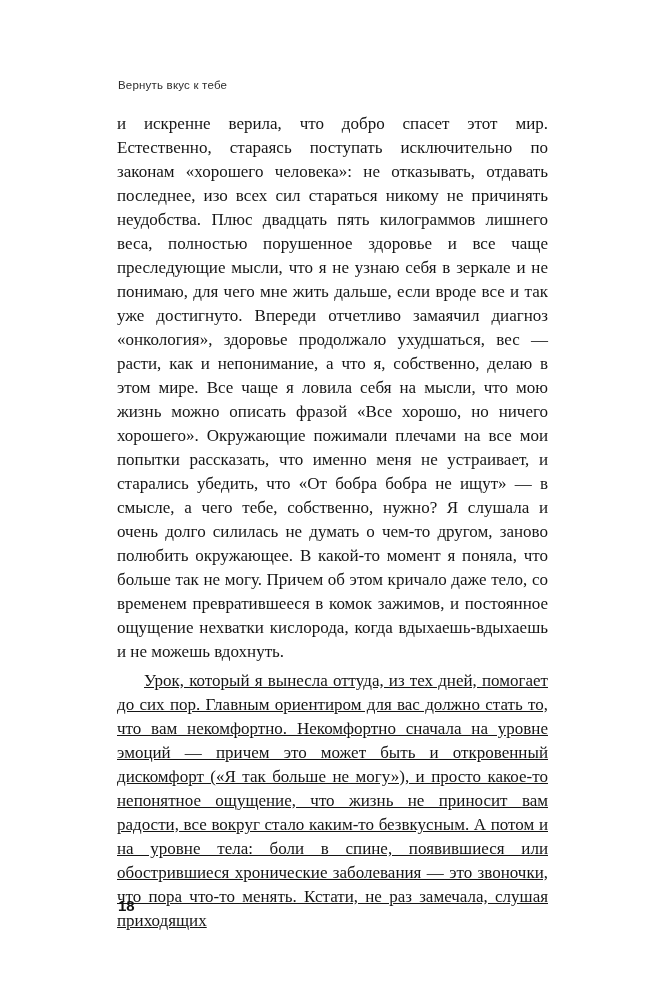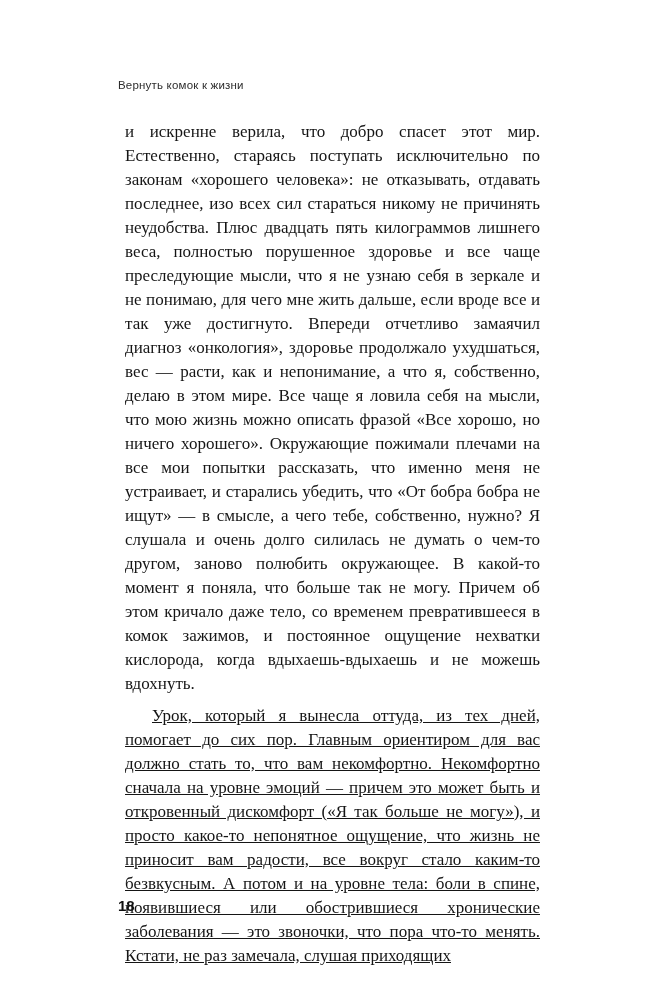--- a/index.html
+++ b/index.html
@@ -59,7 +59,7 @@
 <body>
 
 <div class="page">
-  <div class="running-header">Вернуть комок к жизни</div>
+  <div class="running-header">Вернуть вкус к тебе</div>
 
   <div class="body-text">
     <p class="para">и искренне верила, что добро спасет этот мир. Естественно, стараясь поступать исключительно по законам «хорошего человека»: не отказывать, отдавать последнее, изо всех сил стараться никому не причинять неудобства. Плюс двадцать пять килограммов лишнего веса, полностью порушенное здоровье и все чаще преследующие мысли, что я не узнаю себя в зеркале и не понимаю, для чего мне жить дальше, если вроде все и так уже достигнуто. Впереди отчетливо замаячил диагноз «онкология», здоровье продолжало ухудшаться, вес — расти, как и непонимание, а что я, собственно, делаю в этом мире. Все чаще я ловила себя на мысли, что мою жизнь можно описать фразой «Все хорошо, но ничего хорошего». Окружающие пожимали плечами на все мои попытки рассказать, что именно меня не устраивает, и старались убедить, что «От бобра бобра не ищут» — в смысле, а чего тебе, собственно, нужно? Я слушала и очень долго силилась не думать о чем-то другом, заново полюбить окружающее. В какой-то момент я поняла, что больше так не могу. Причем об этом кричало даже тело, со временем превратившееся в комок зажимов, и постоянное ощущение нехватки кислорода, когда вдыхаешь-вдыхаешь и не можешь вдохнуть.</p>

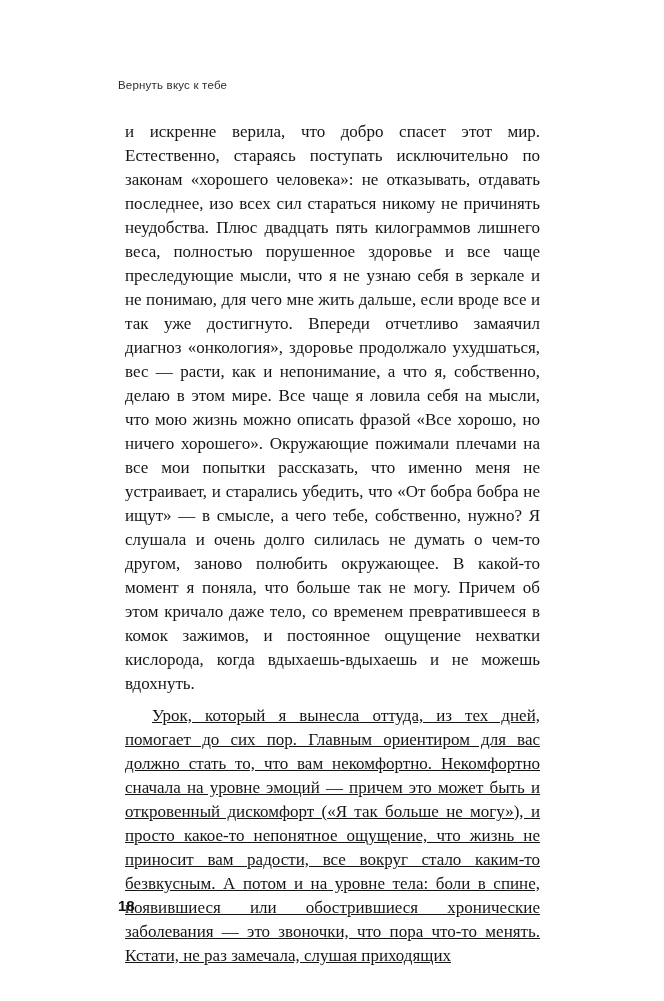--- a/index.html
+++ b/index.html
@@ -35,7 +35,7 @@
     color: #151515;
   }
   .para {
-    margin: 8px;
+    margin: 0;
     text-align: justify;
     hyphens: auto;
     -webkit-hyphens: auto;

